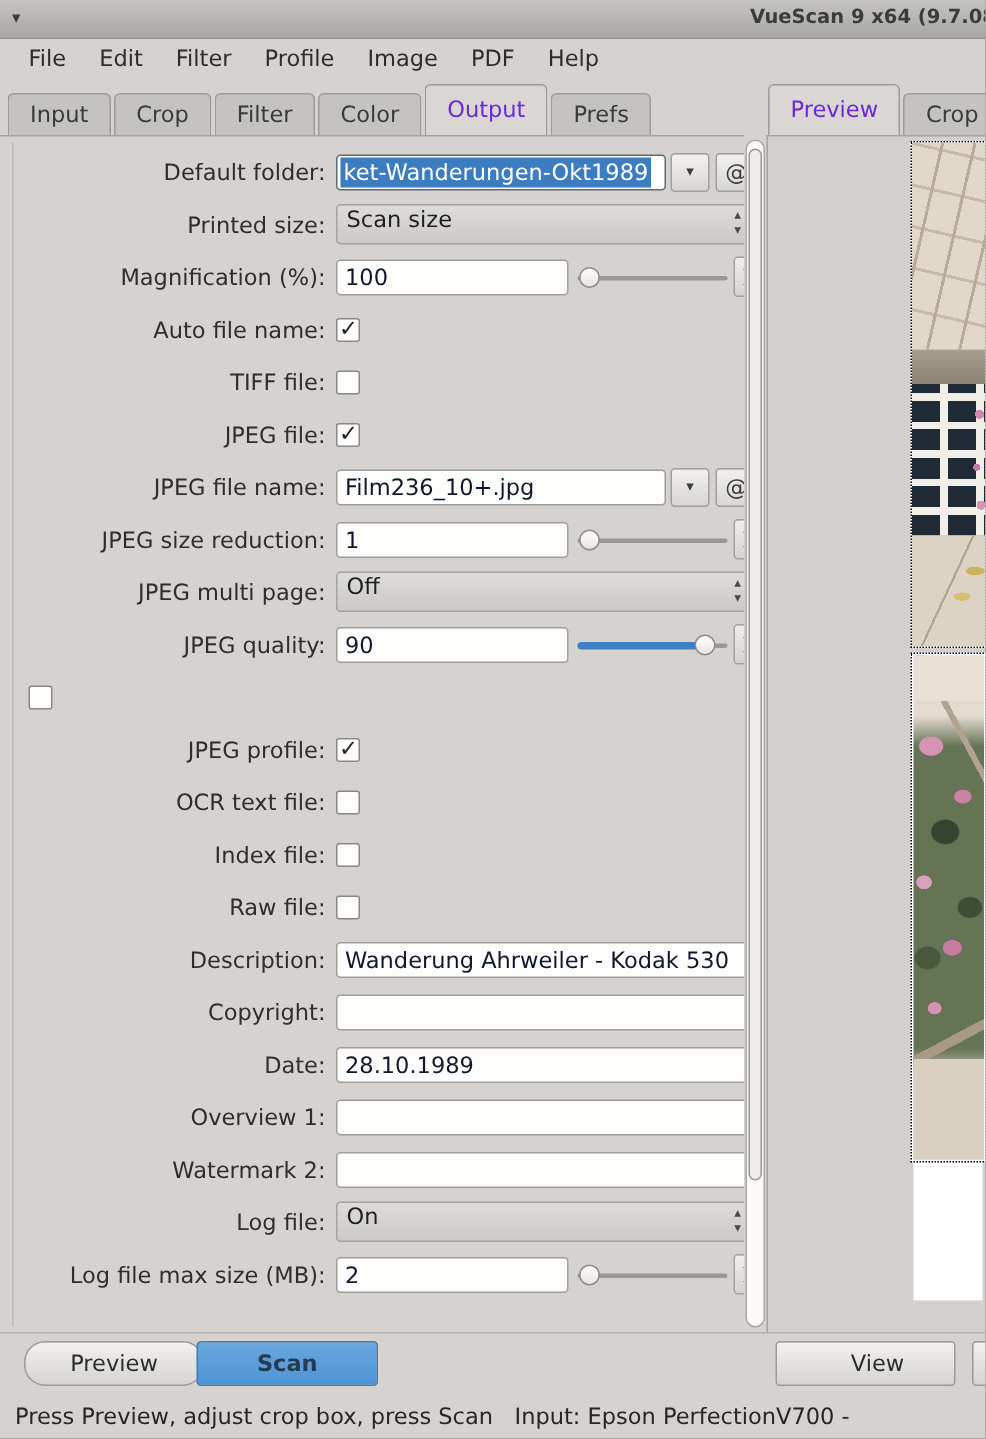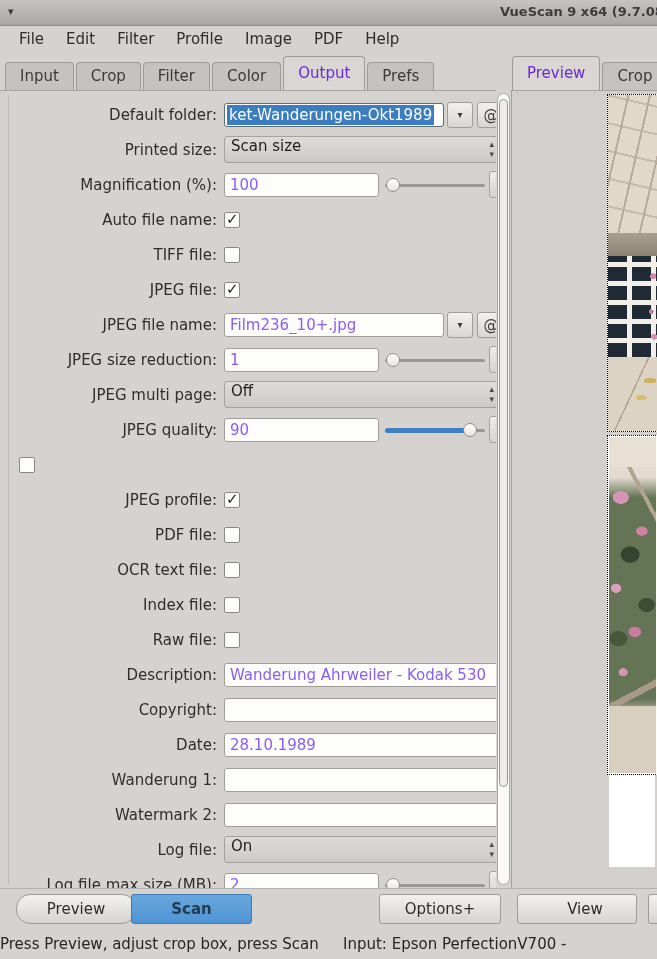--- a/index.html
+++ b/index.html
@@ -35,7 +35,7 @@
   .f-label{width:205px;text-align:right;padding-right:0;color:#2e2e2e;white-space:nowrap;flex:none;}
   .f-ctl{display:flex;align-items:center;margin-left:7px;flex:none;}
   .ti{height:24px;box-sizing:border-box;border:1px solid #a09e9b;border-radius:3px;background:#fdfdfc;
-     font-family:inherit;font-size:15px;color:#8b5cf6;padding:0 5px;outline:none;}
+     font-family:inherit;font-size:15px;color:#0f172a;padding:0 5px;outline:none;}
   .ti.full{width:278px;}
   .ti.med{width:220px;}
   .ti.num{width:155px;}

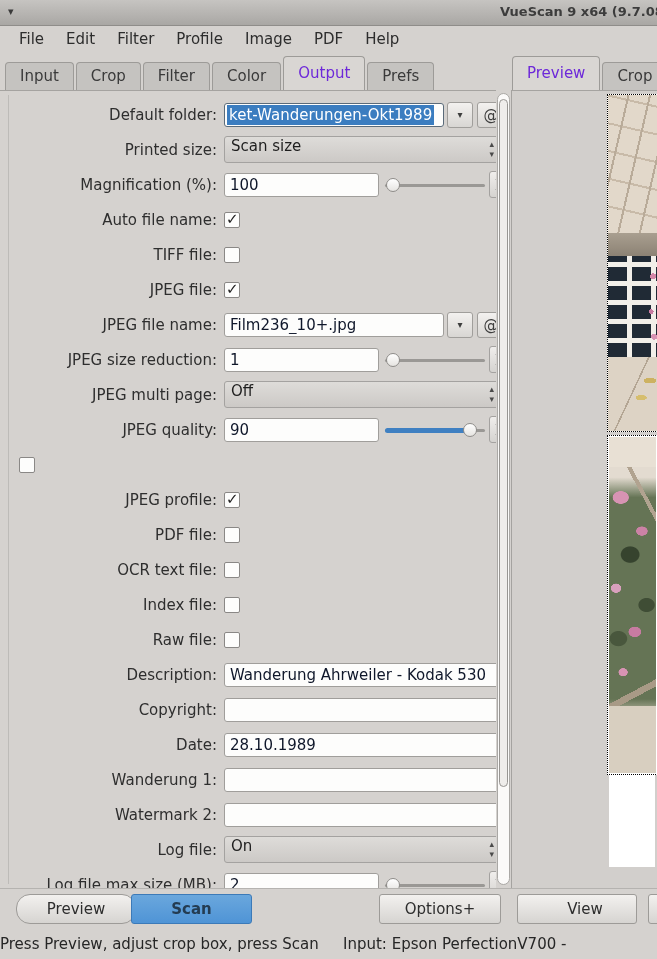--- a/index.html
+++ b/index.html
@@ -284,12 +284,6 @@
           </div>
         </div>
         <div class="form-row">
-          <span class="f-label">PDF file:</span>
-          <div class="f-ctl">
-            <div class="cb"></div>
-          </div>
-        </div>
-        <div class="form-row">
           <span class="f-label">OCR text file:</span>
           <div class="f-ctl">
             <div class="cb"></div>

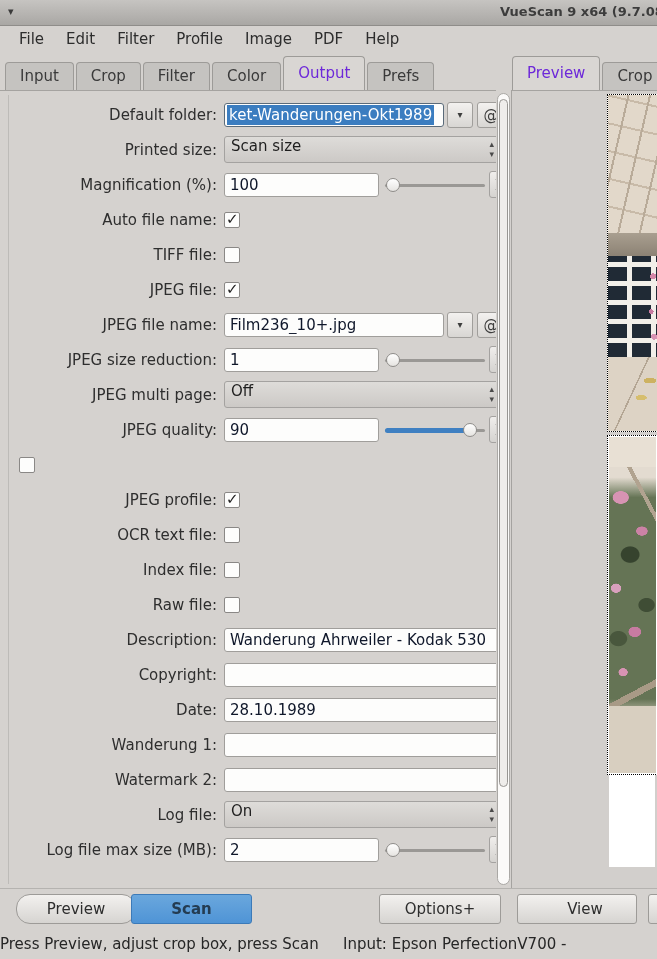--- a/index.html
+++ b/index.html
@@ -320,7 +320,7 @@
           </div>
         </div>
         <div class="form-row">
-          <span class="f-label">Wanderung 1:</span>
+          <span class="f-label">Overview 1:</span>
           <div class="f-ctl">
             <input class="ti full" value="" style="">
           </div>

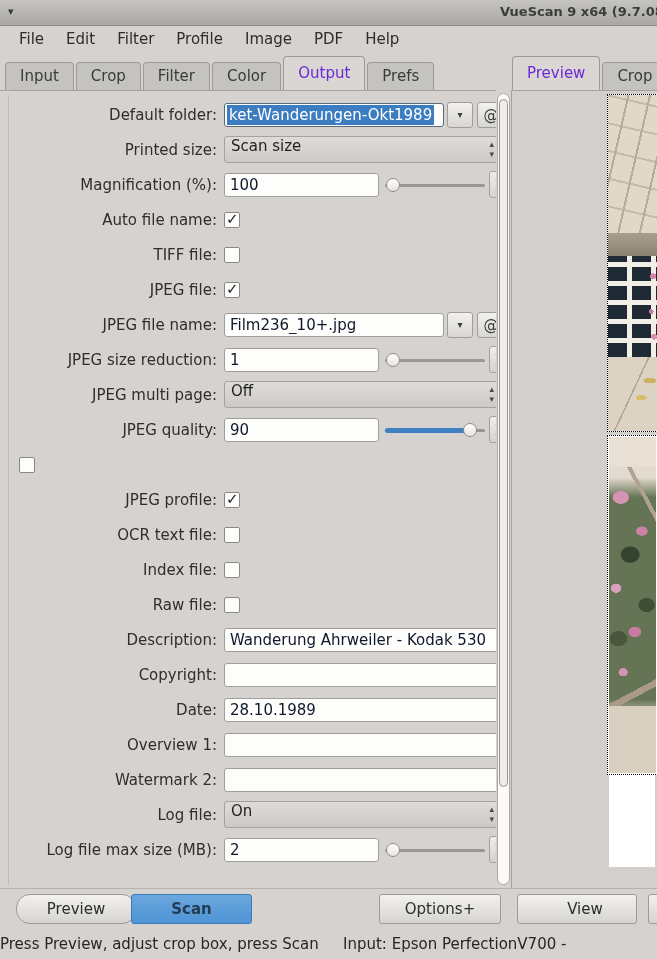--- a/index.html
+++ b/index.html
@@ -382,7 +382,6 @@
   <div class="buttonbar">
     <div class="btn" style="left:16px;width:120px;border-radius:14px;">Preview</div>
     <div class="btn primary" style="left:131px;width:121px;font-weight:bold;">Scan</div>
-    <div class="btn" style="left:379px;width:122px;">Options+</div>
     <div class="btn" style="left:517px;width:120px;padding-left:16px;">View</div>
     <div class="btn" style="left:648px;width:30px;"></div>
   </div>

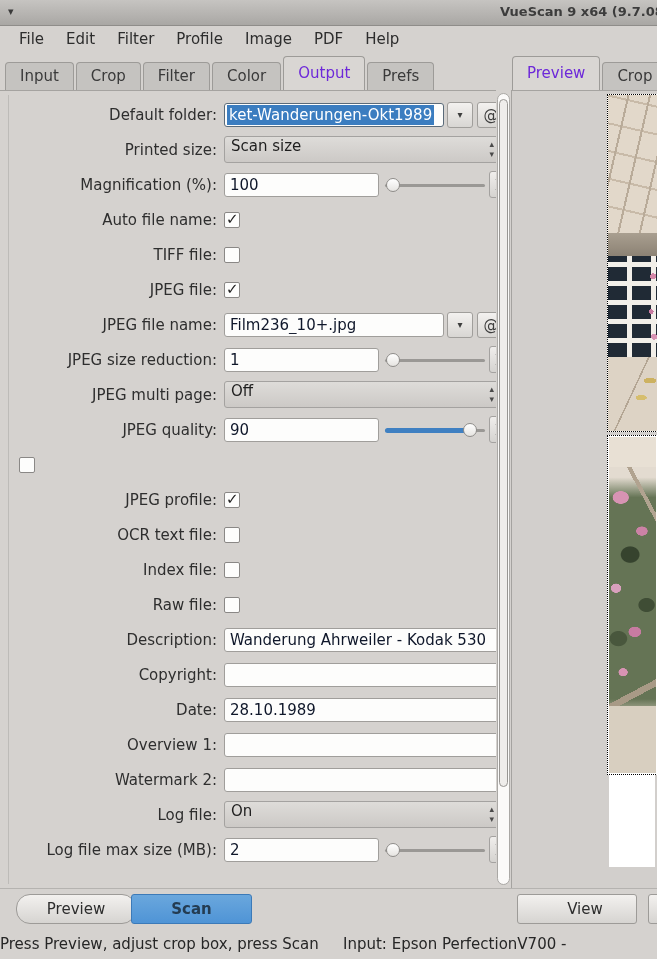--- a/index.html
+++ b/index.html
@@ -113,7 +113,7 @@
   .btn.primary{background:linear-gradient(#6aa7dd,#4f94d6);border-color:#3c7ab8;color:#243c52;}
   
   .statusbar{position:absolute;left:0;top:928px;width:657px;height:31px;display:flex;align-items:center;}
-  .status-left{margin-left:0;color:#262626;white-space:nowrap;}
+  .status-left{margin-left:10px;color:#262626;white-space:nowrap;}
   .status-right{position:absolute;left:343px;color:#262626;white-space:nowrap;}
 </style>
 </head>

